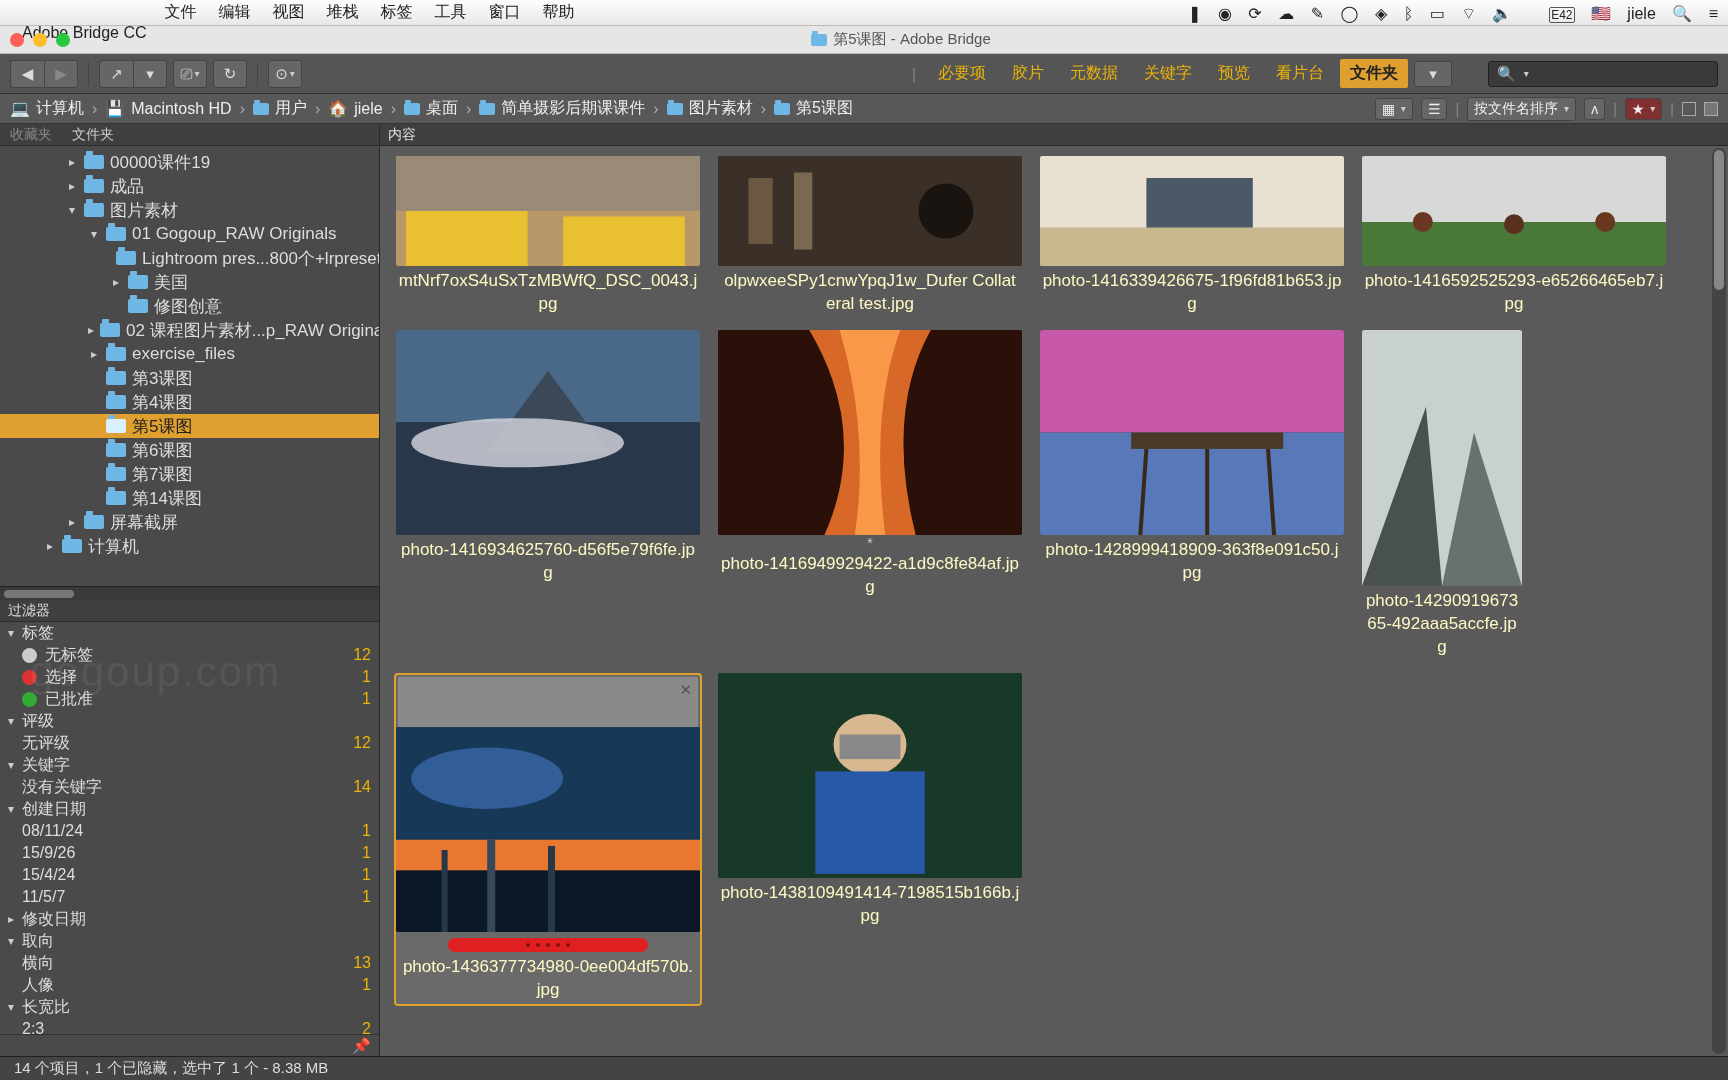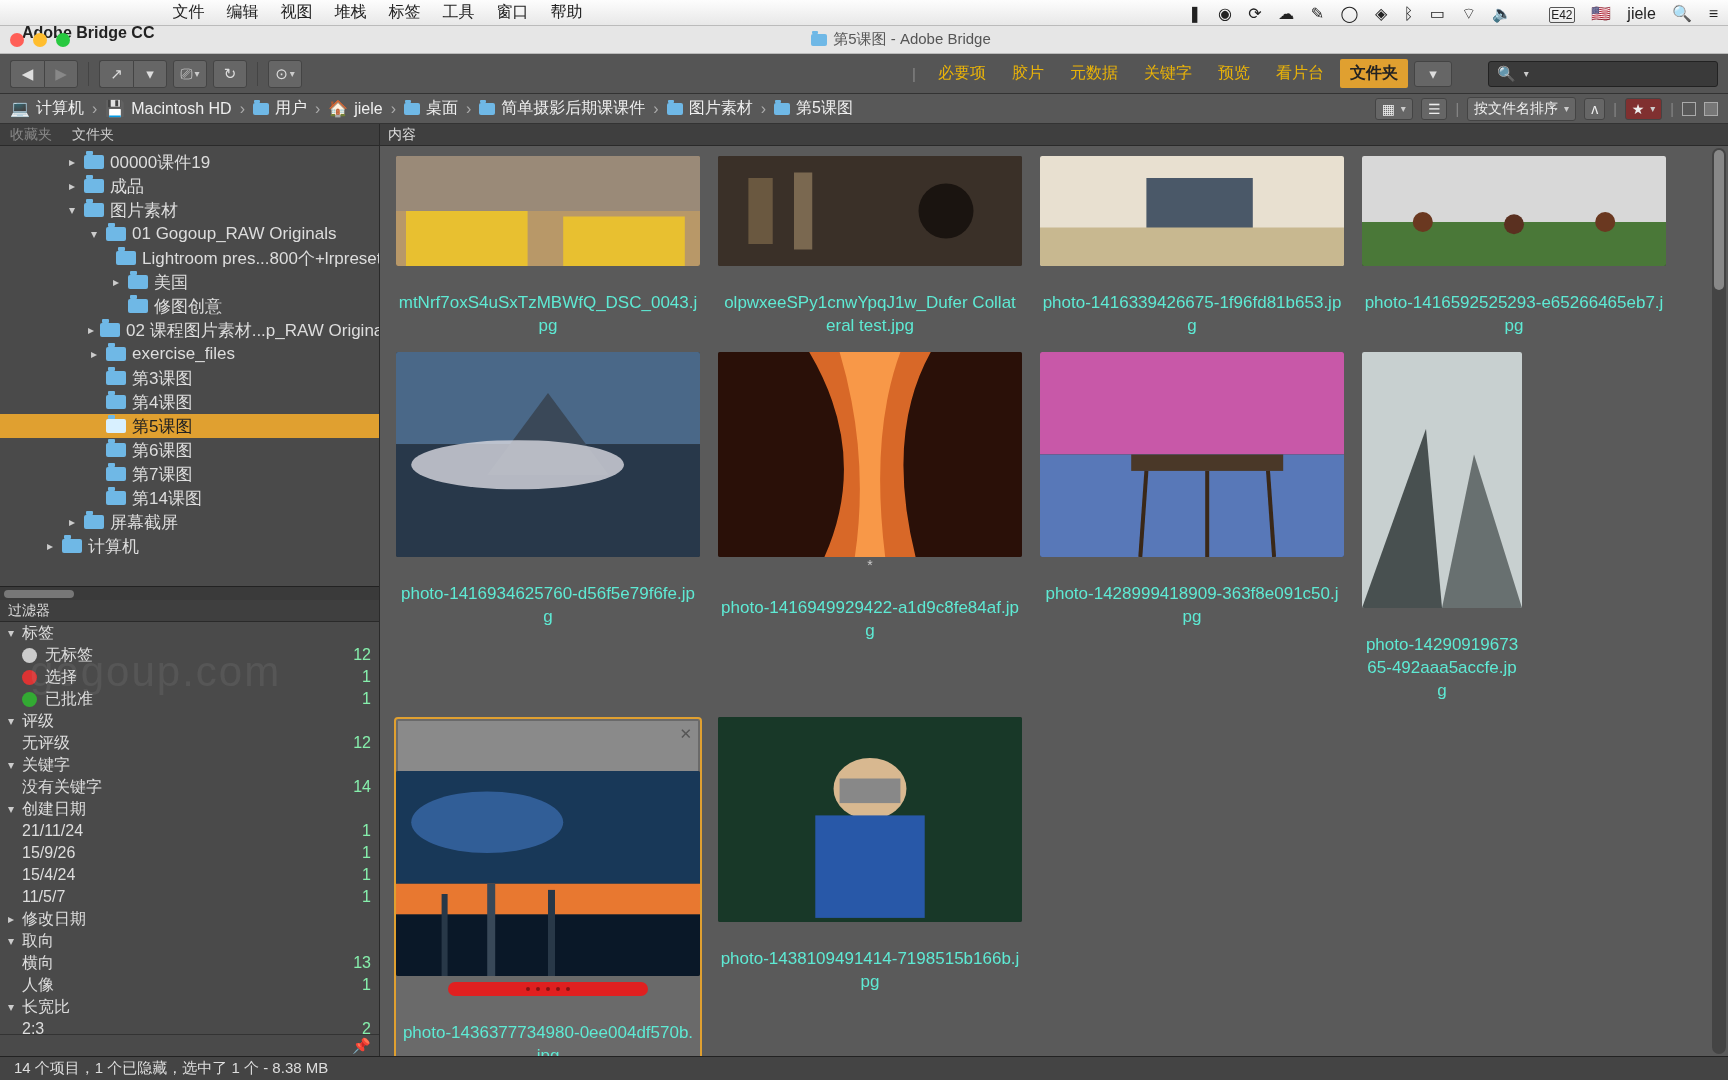--- a/index.html
+++ b/index.html
@@ -8,7 +8,7 @@
 
 .mac-menubar { height: 26px; background: linear-gradient(#fdfdfd,#e8e8e8); display: flex; align-items: center; padding: 0 10px; color: #222; font-size: 16px; border-bottom: 1px solid #bbb; }
 .mac-menubar .apple { font-size: 18px; margin-right: 12px; }
-.mac-menubar .app-name { font-weight: 700; margin-right: 18px; margin-top: 40px; }
+.mac-menubar .app-name { font-weight: 400; margin-right: 18px; margin-top: 40px; }
 .mac-menubar .menu { margin-right: 22px; font-family: Liberation Mono, monospace; }
 .mac-menubar .spacer { flex: 1; }
 .mac-menubar .tray > span { margin-left: 12px; display:inline-flex; align-items:center; }

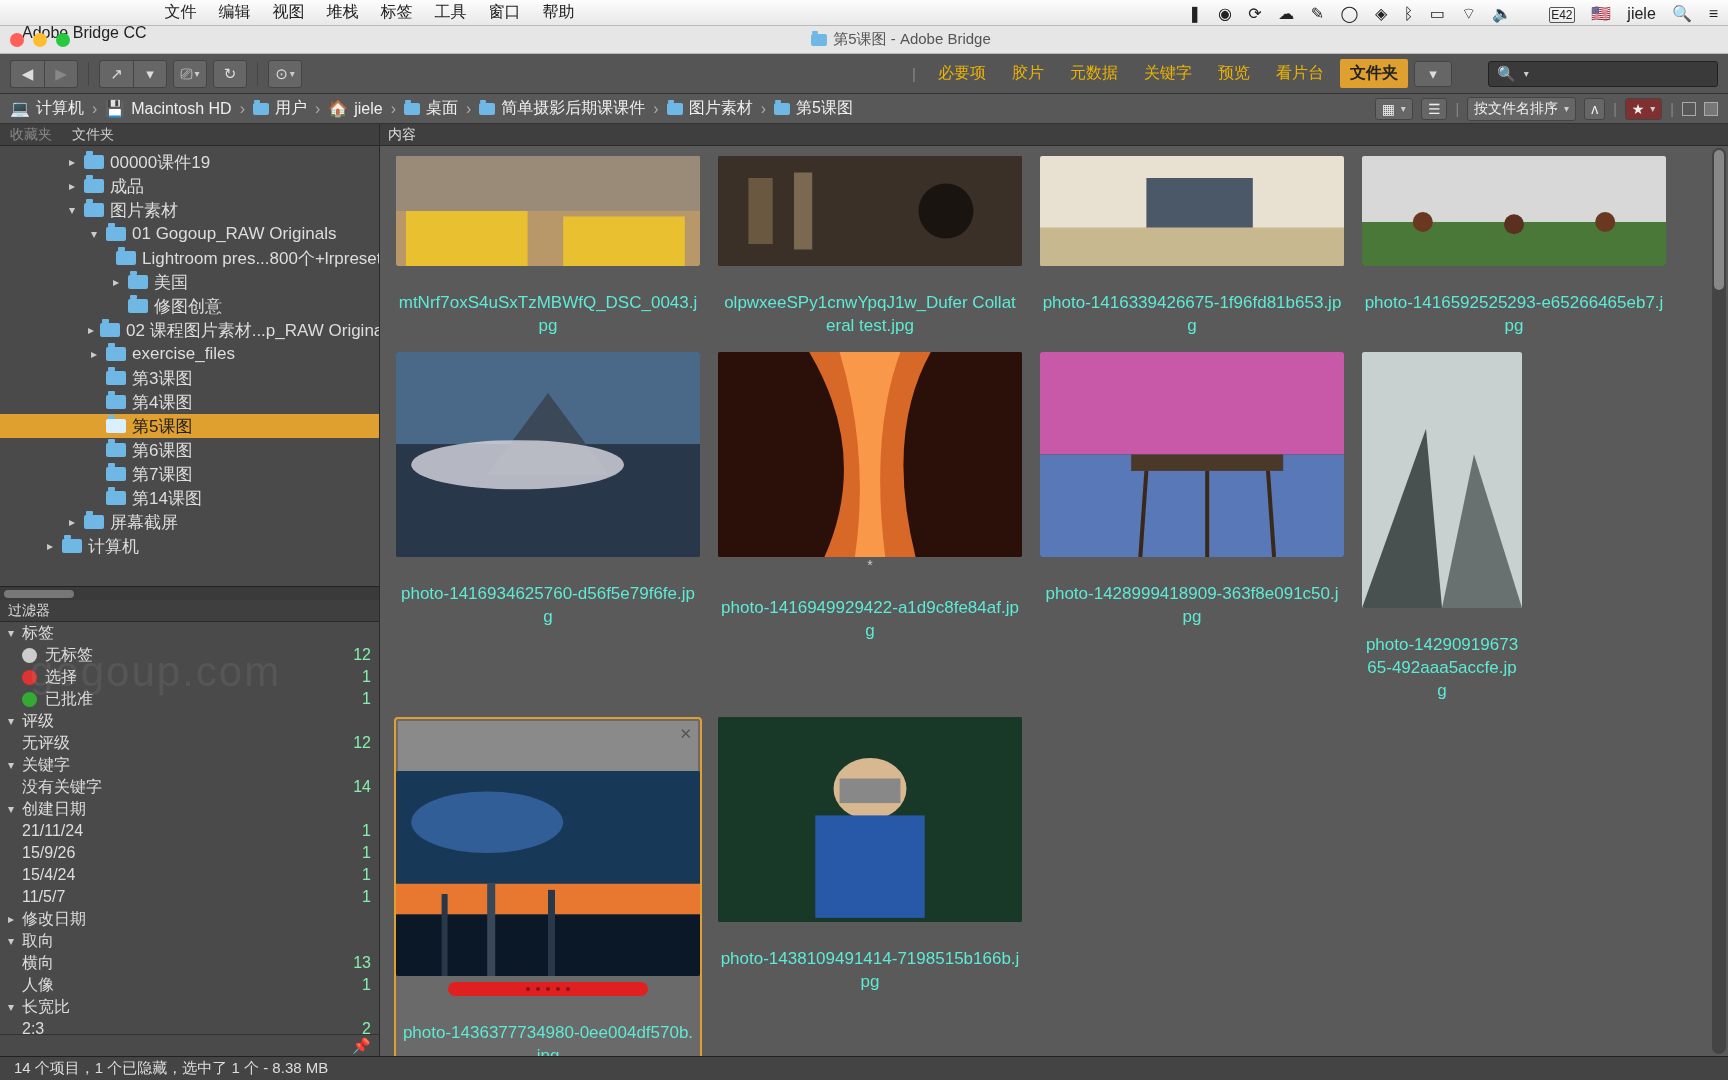--- a/index.html
+++ b/index.html
@@ -84,7 +84,7 @@
 .thumb-cell { width: 308px; display: flex; flex-direction: column; align-items: center; }
 .thumb-cell.selected { background:#6a6a6a; border:2px solid #e0a030; border-radius:4px; padding:2px;}
 .thumb-img { width: 304px; background: #333; border-radius: 2px; display:flex; align-items:center; justify-content:center; overflow:hidden; position:relative;}
-.thumb-cap { text-align: center; font-size: 17px; color: #5eead4; margin-top: 26px; line-height: 1.35; word-break: break-all; padding: 0 4px; min-height:46px;}
+.thumb-cap { text-align: center; font-size: 17px; color: #fef9c3; margin-top: 4px; line-height: 1.35; word-break: break-all; padding: 0 4px; min-height:46px;}
 .star-line{font-size:14px; color:#ccc; height:14px;}
 .rating-bar{width:200px;height:14px;background:#e02020;border-radius:8px;margin-top:6px;display:flex;justify-content:center;align-items:center;gap:6px;}
 .rating-bar span{width:4px;height:4px;background:rgba(0,0,0,.4);border-radius:50%;}

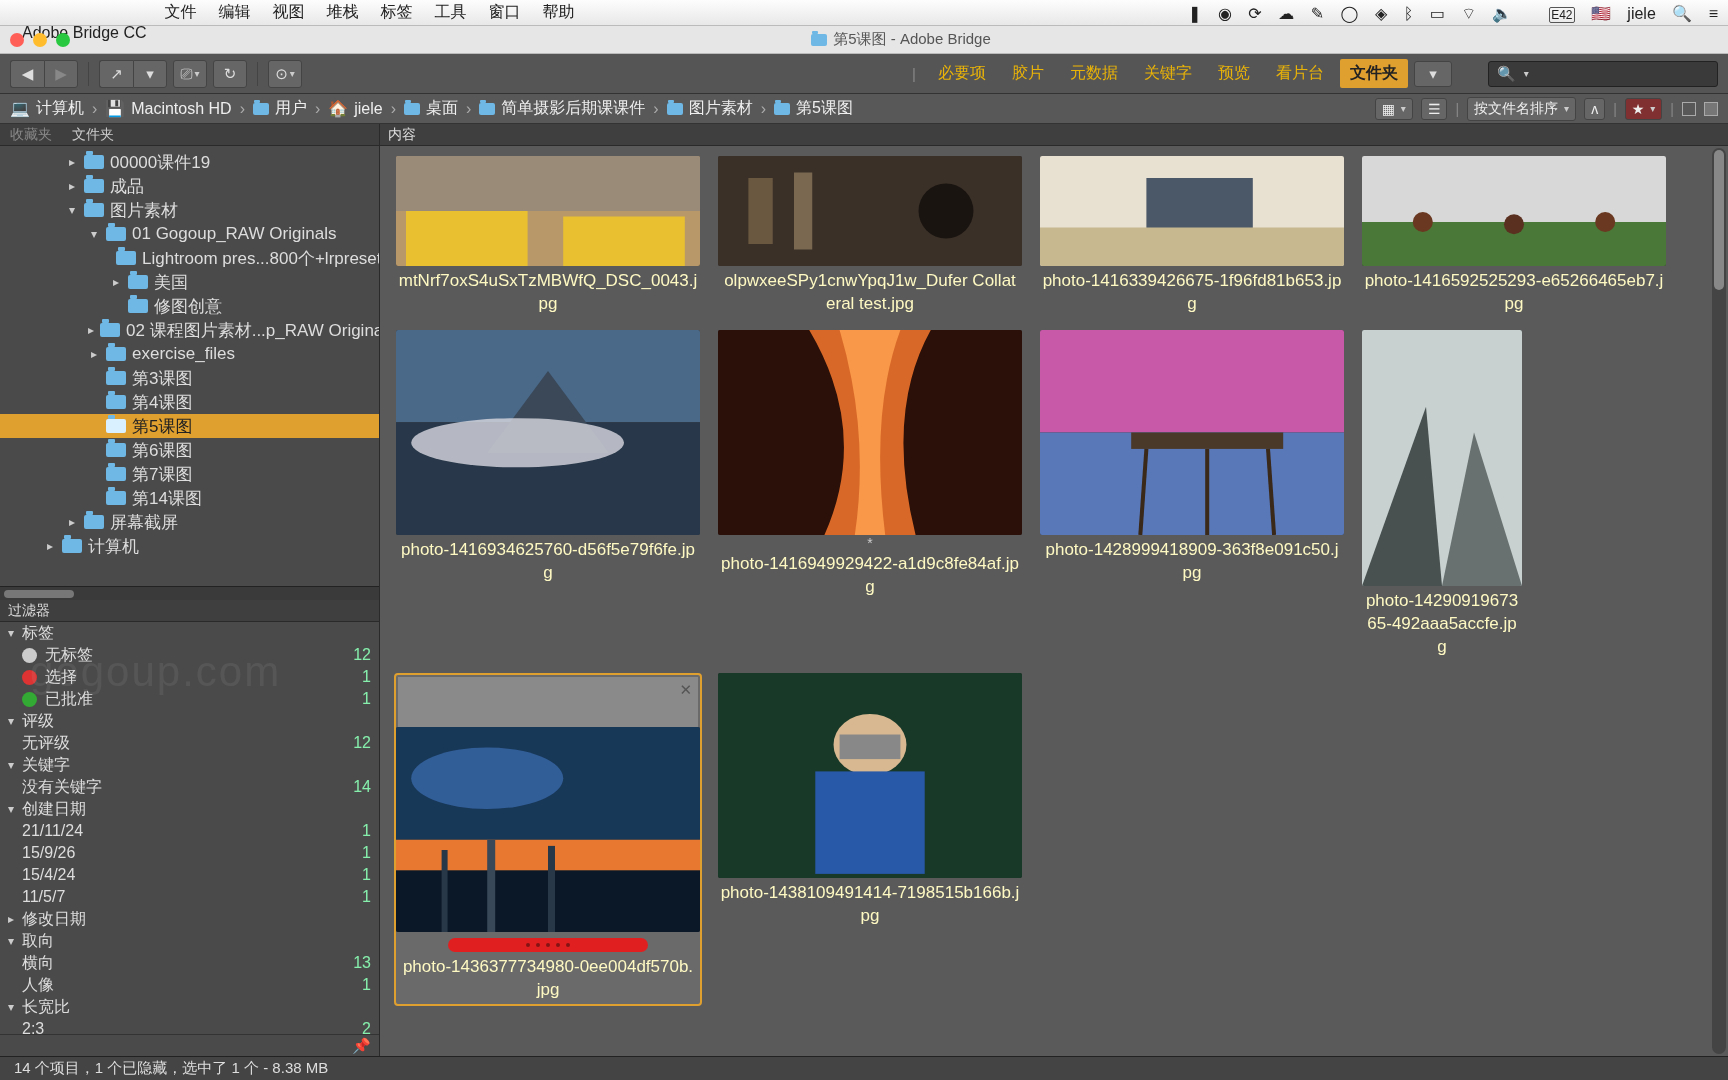--- a/index.html
+++ b/index.html
@@ -73,7 +73,7 @@
 .filter-section .disclose { width: 14px; font-size: 12px; color:#ccc;}
 .filter-row { display: flex; align-items: center; height: 22px; padding: 0 8px 0 22px; }
 .filter-row .label { flex: 1; display:flex; align-items:center; gap:8px;}
-.filter-row .count { color: #86efac; }
+.filter-row .count { color: #eab308; }
 .dot{width:15px;height:15px;border-radius:50%;display:inline-block;}
 .dot.grey{background:#ccc;} .dot.red{background:#d33;} .dot.green{background:#3a3;}
 .filter-bottom{height:22px;border-top:1px solid #333;display:flex;justify-content:flex-end;align-items:center;padding:0 8px;}

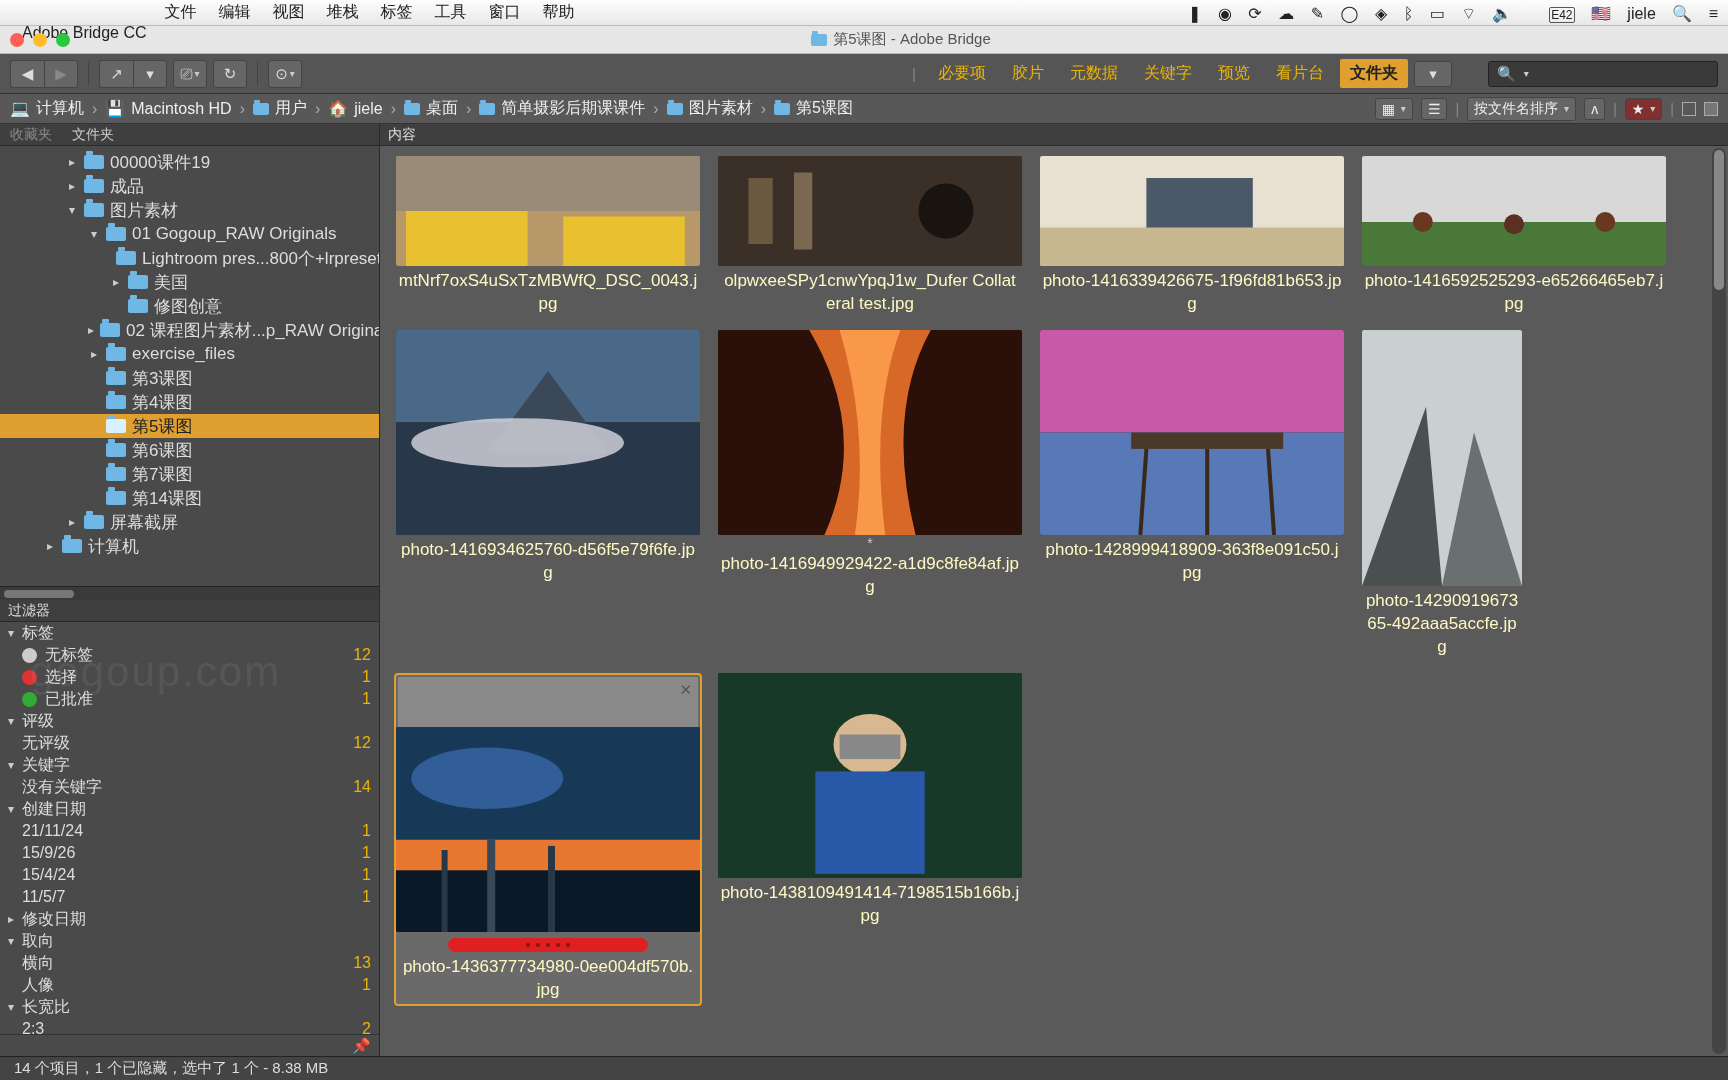--- a/index.html
+++ b/index.html
@@ -363,7 +363,7 @@
           <span>创建日期</span>
         </div>
         <div class="filter-row">
-          <span class="label">21/11/24</span>
+          <span class="label">08/11/24</span>
           <span class="count">1</span>
         </div>
         <div class="filter-row">

